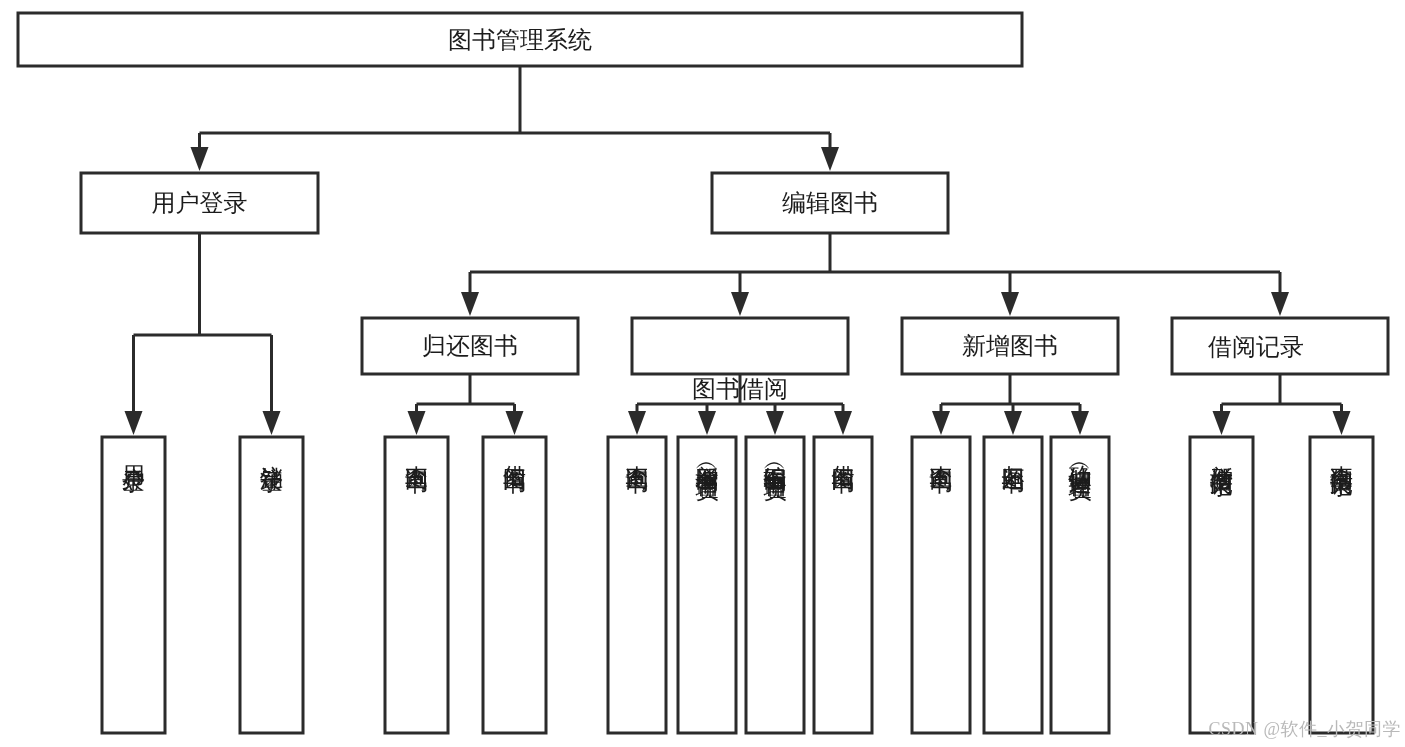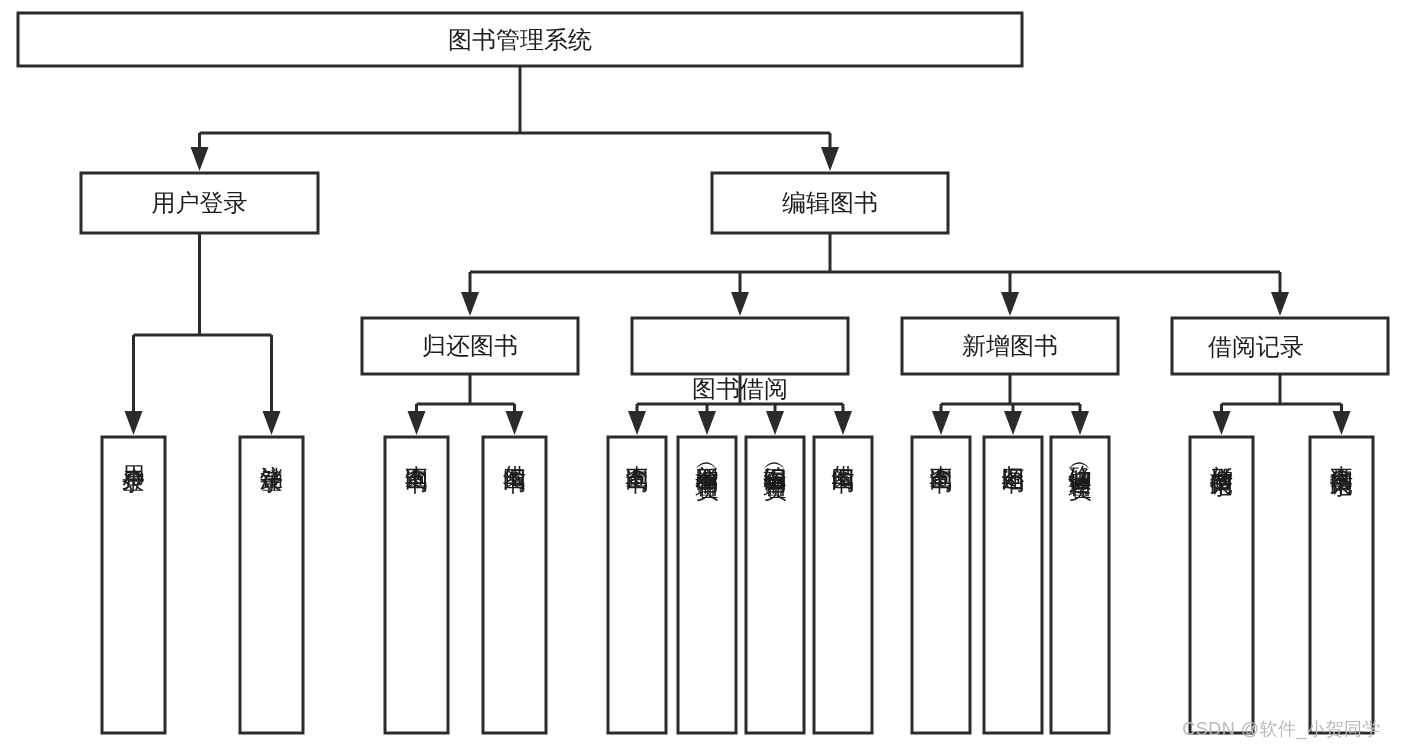--- a/index.html
+++ b/index.html
@@ -75,9 +75,9 @@
   }
   #watermark {
     position: absolute;
-    right: 24px;
+    right: 4px;
     bottom: 6px;
-    font-family: Liberation Sans, sans-serif;
+    font-family: Liberation Serif, serif;
     font-size: 18px;
     color: #b9b9b9;
     letter-spacing: 0.5px;

